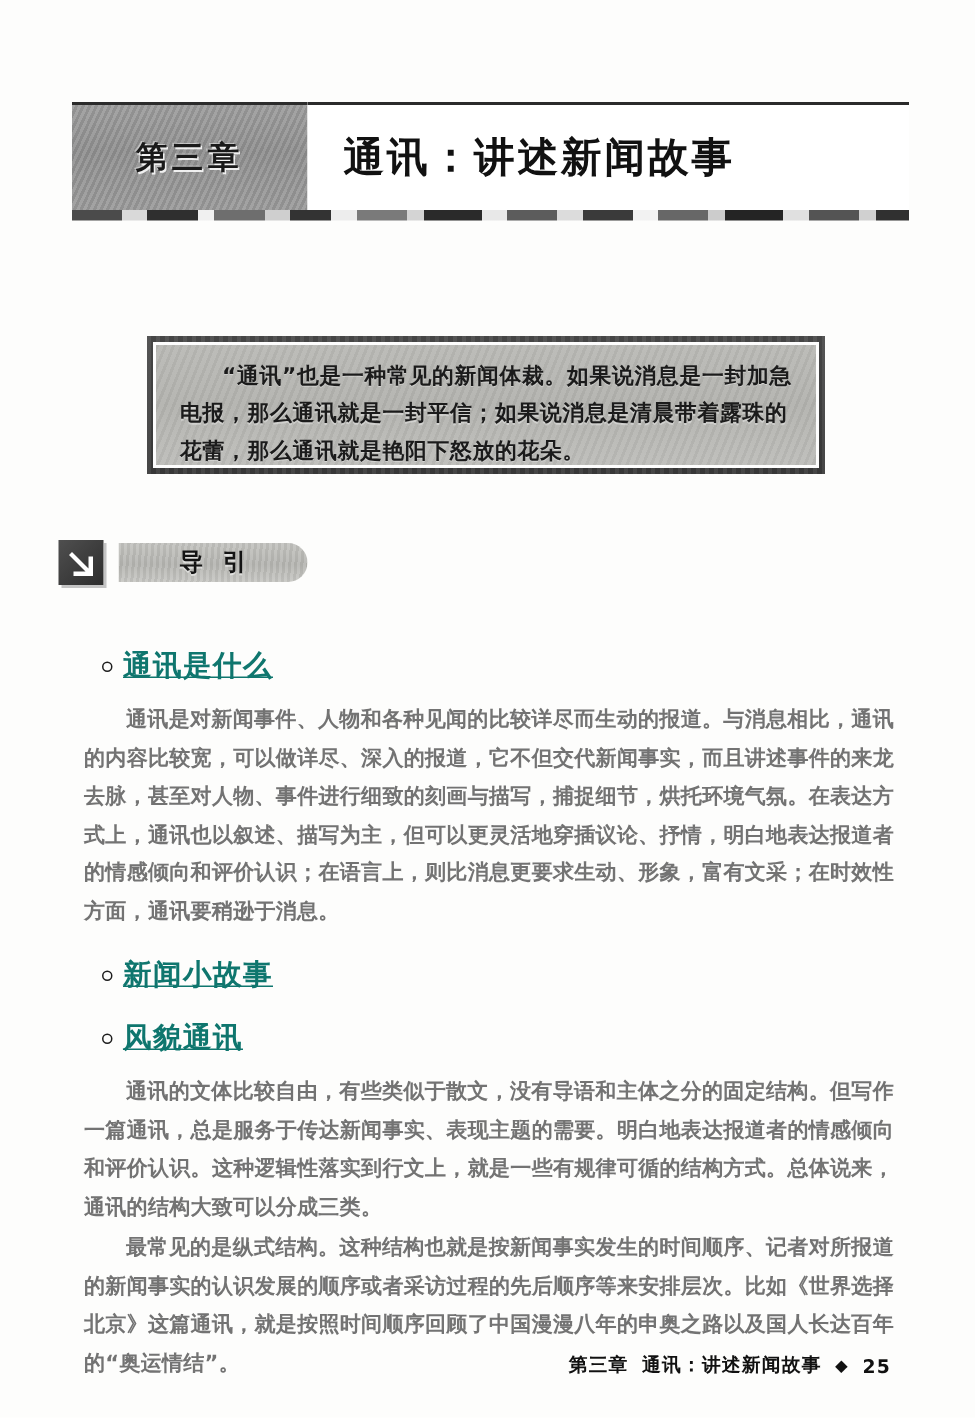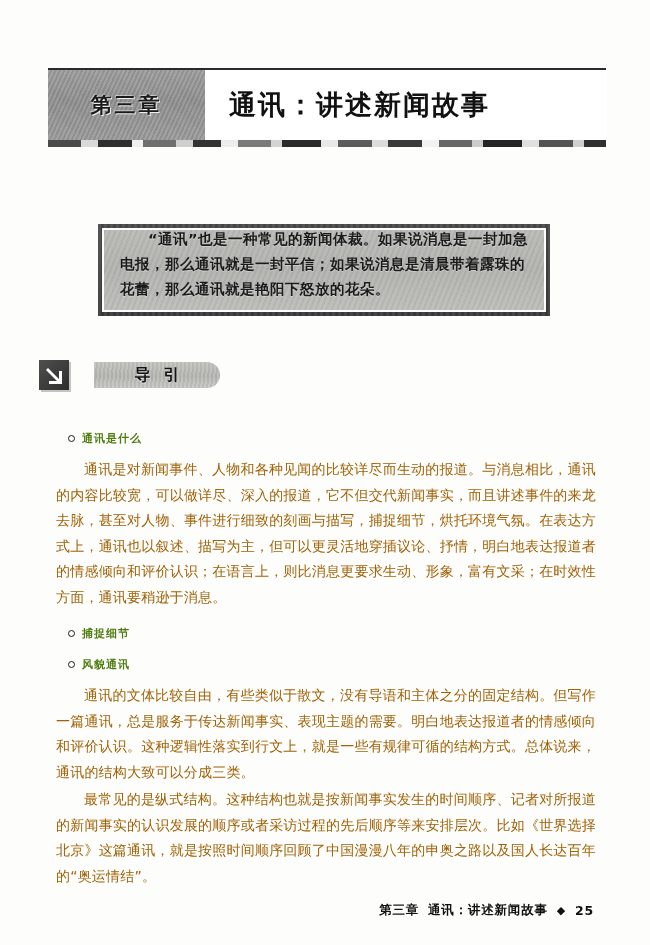--- a/index.html
+++ b/index.html
@@ -106,7 +106,7 @@
       linear-gradient(180deg, #b9b9b5 0%, #b2b2ae 50%, #bdbdb9 100%);
     padding: 9px 6px 8px 16px;
     display: flex;
-    align-items: flex-end;
+    align-items: flex-start;
   }
   .quote-text {
     font-size: 14.5px;

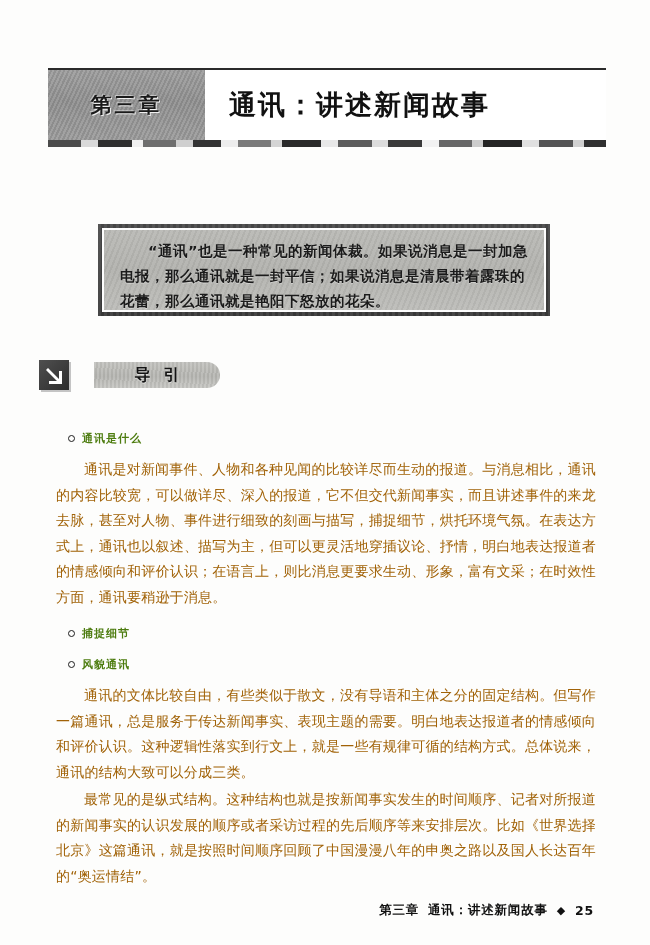--- a/index.html
+++ b/index.html
@@ -136,7 +136,7 @@
   }
   .guide-arrow-icon svg { display: block; }
   .guide-pill {
-    margin-left: 25px;
+    margin-left: 10px;
     height: 26px;
     width: 126px;
     border-radius: 0 13px 13px 0;

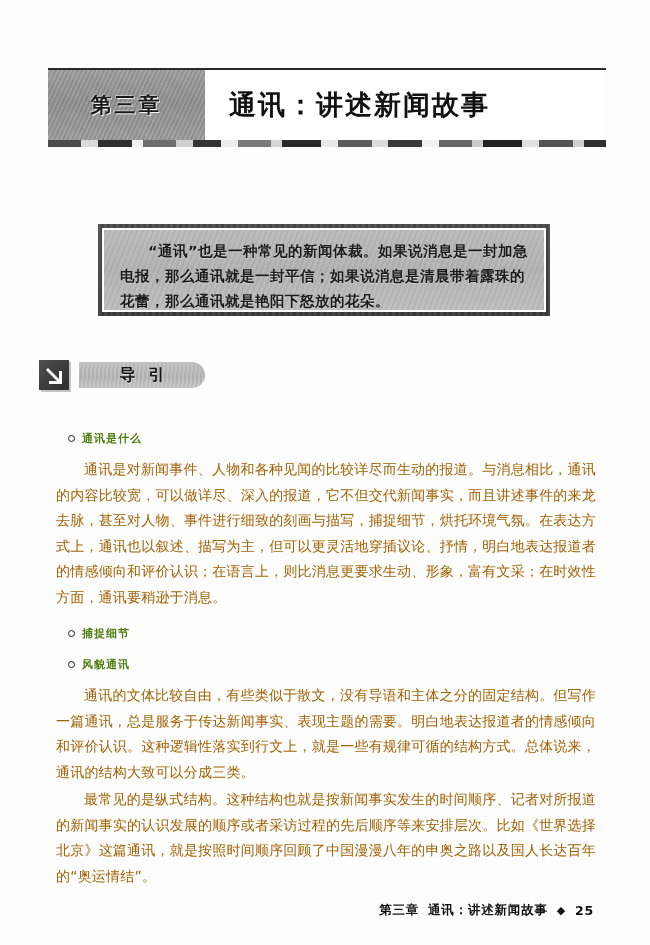--- a/index.html
+++ b/index.html
@@ -179,10 +179,11 @@
     flex: none;
   }
   .section-heading-text {
-    font-size: 11px;
+    font-size: 19px;
     font-weight: bold;
     letter-spacing: 1px;
-    color: #4d7c0f;
+    color: #0f766e;
+    text-decoration: underline;
   }
   .body-paragraph {
     font-size: 14px;

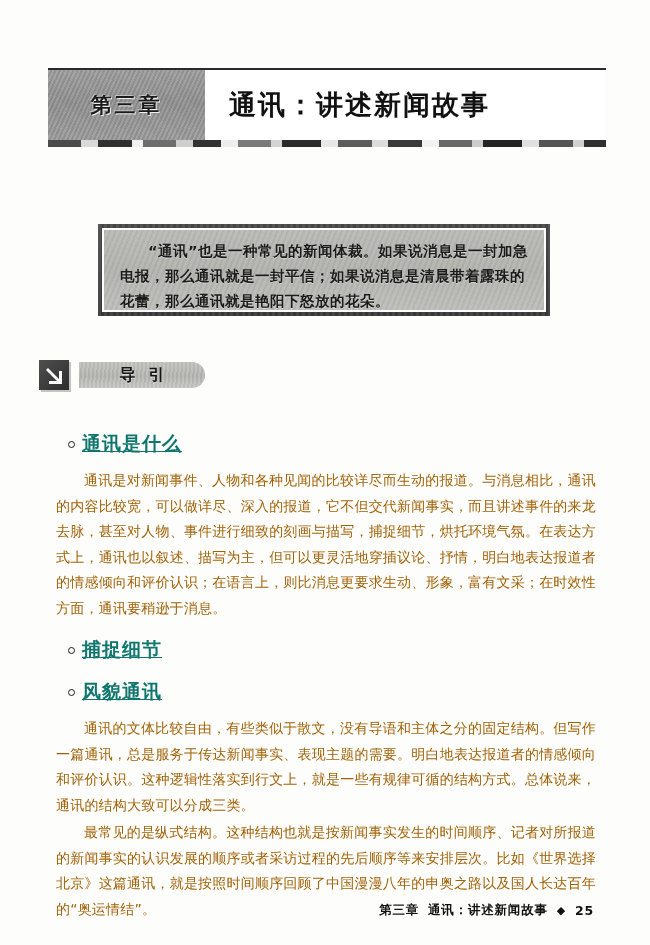--- a/index.html
+++ b/index.html
@@ -188,8 +188,8 @@
   .body-paragraph {
     font-size: 14px;
     line-height: 25.5px;
-    font-weight: normal;
-    color: #a16207;
+    font-weight: bold;
+    color: #737373;
     text-align: justify;
     text-indent: 28px;
     letter-spacing: .2px;

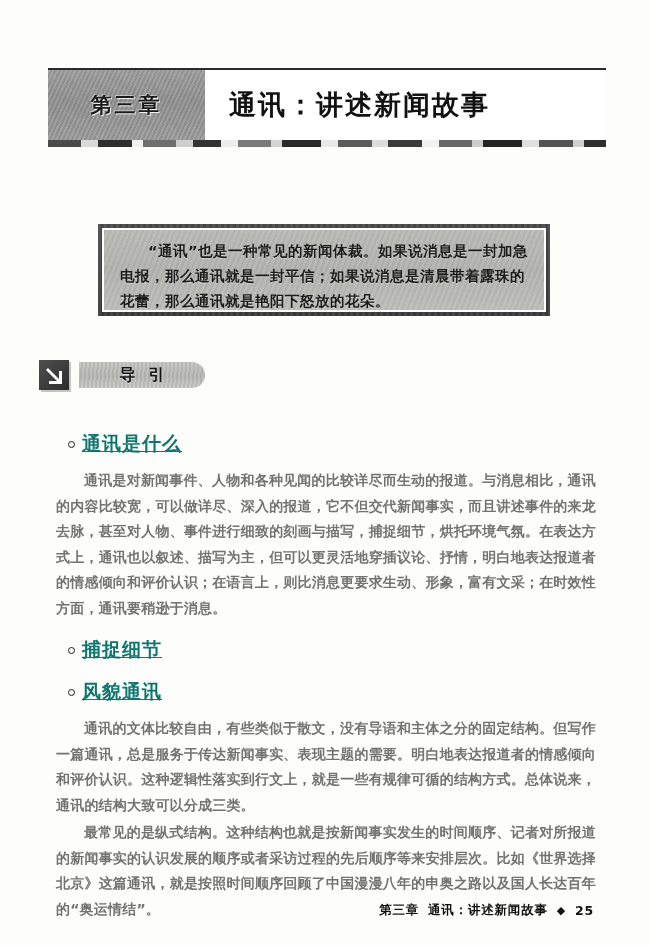--- a/index.html
+++ b/index.html
@@ -259,7 +259,7 @@
     <div class="section">
       <div class="section-heading">
         <span class="bullet-circle-icon"></span>
-        <span class="section-heading-text">捕捉细节</span>
+        <span class="section-heading-text">新闻小故事</span>
       </div>
     </div>
 

